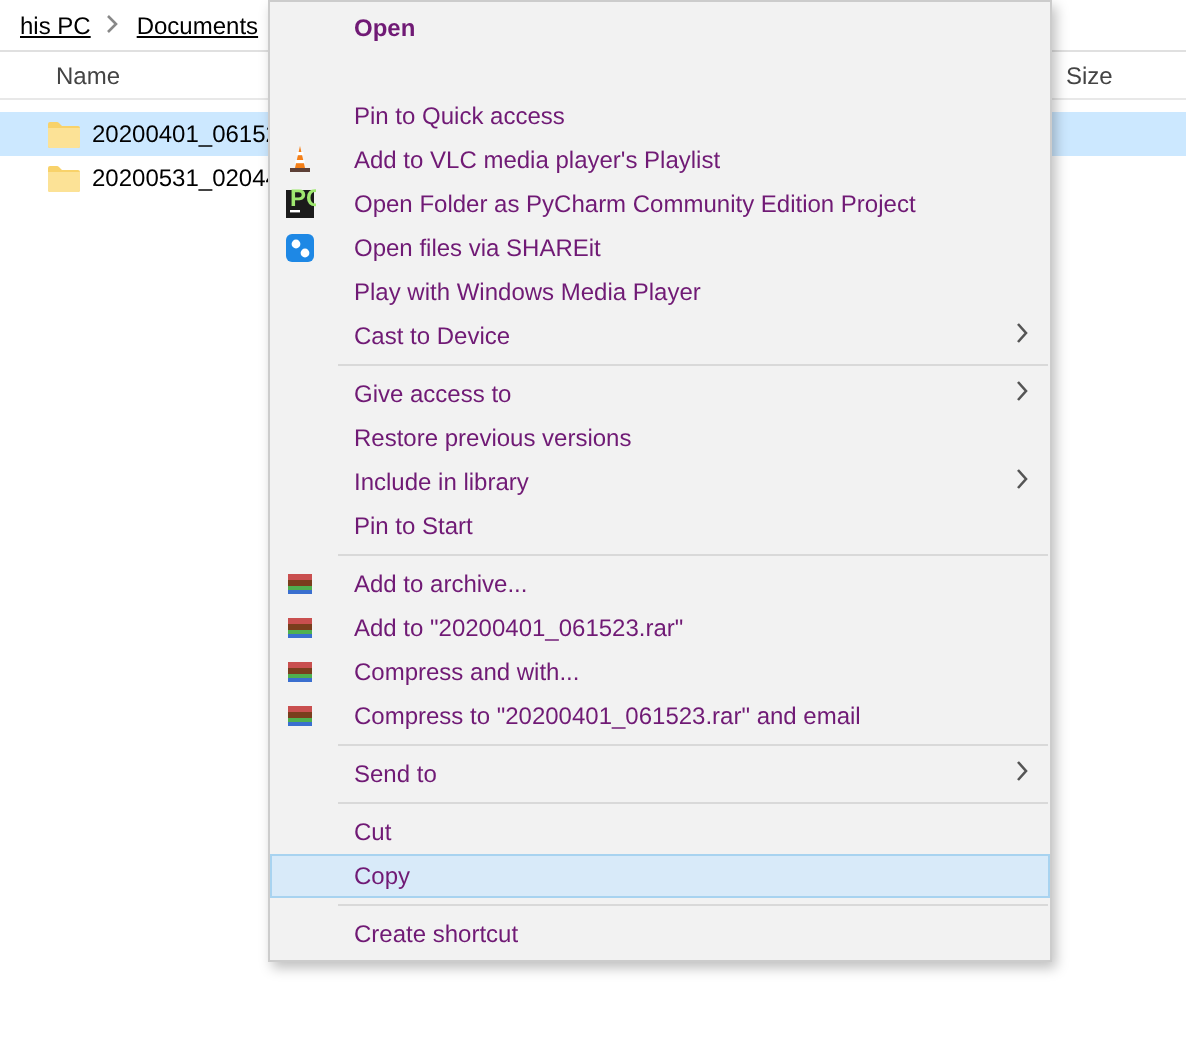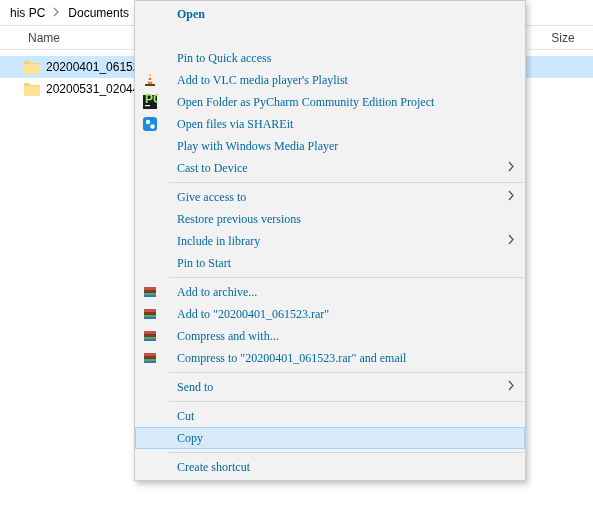--- a/index.html
+++ b/index.html
@@ -6,7 +6,7 @@
 body { background: #fff; width: 593px; height: 519px; overflow: hidden; position: relative; }
 
 .breadcrumb { height: 26px; display: flex; align-items: center; padding: 0 6px; border-bottom: 1px solid #e0e0e0; color: #000; }
-.breadcrumb .crumb { padding: 0 4px; }
+.breadcrumb .crumb { padding: 0 4px; text-decoration: underline; }
 .breadcrumb .chev { padding: 0 4px; color: #888; }
 
 .header-row { display: flex; height: 24px; align-items: center; border-bottom: 1px solid #e8e8e8; color: #444; }

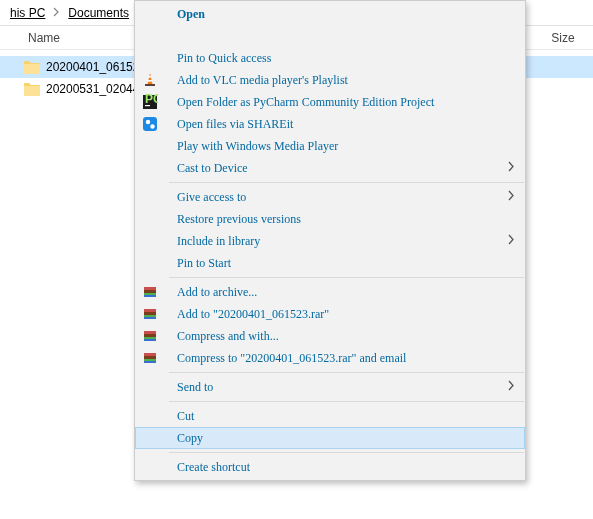--- a/index.html
+++ b/index.html
@@ -24,7 +24,7 @@
 .menu-item.hover { background: #d8eaf9; border: 1px solid #a8d3f0; height: 22px; padding: 0 29px 0 5px; justify-content: space-between; }
 .menu-item.bold .label { font-weight: 600; }
 .menu-icon { width: 18px; height: 18px; margin-right: 18px; display: flex; align-items: center; justify-content: center; flex-shrink: 0; }
-.menu-item .label { flex: 1; white-space: nowrap; overflow: hidden; text-overflow: ellipsis; color: #0369a1; font-family: Liberation Serif, serif; }
+.menu-item .label { flex: 1; white-space: nowrap; overflow: hidden; text-overflow: ellipsis; color: #701a75; }
 .submenu-arrow { position: absolute; right: 10px; top: 50%; transform: translateY(-50%); color: #555; }
 .separator { height: 1px; background: #d9d9d9; margin: 3px 1px 3px 34px; }
 

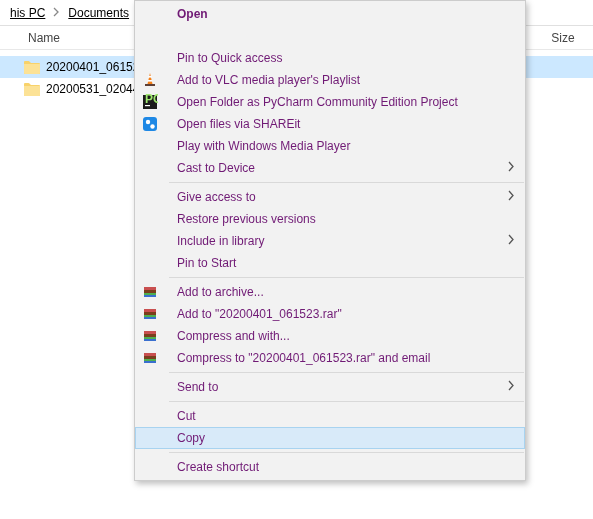--- a/index.html
+++ b/index.html
@@ -11,7 +11,7 @@
 
 .header-row { display: flex; height: 24px; align-items: center; border-bottom: 1px solid #e8e8e8; color: #444; }
 .header-name { flex: 1; padding-left: 28px; }
-.header-size { width: 60px; text-align: center; }
+.header-size { width: 60px; text-align: left; }
 
 .file-list { padding-top: 6px; }
 .file-row { display: flex; align-items: center; height: 22px; padding-left: 24px; }

